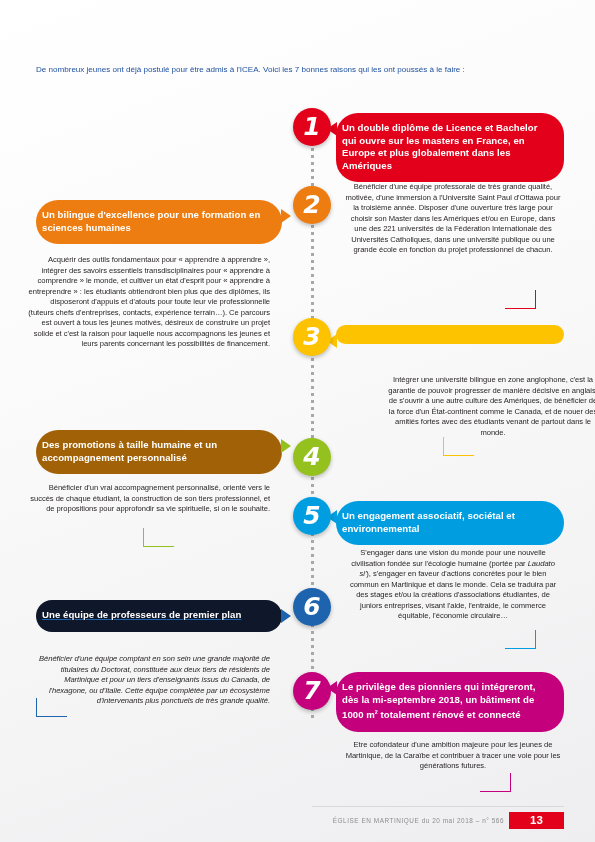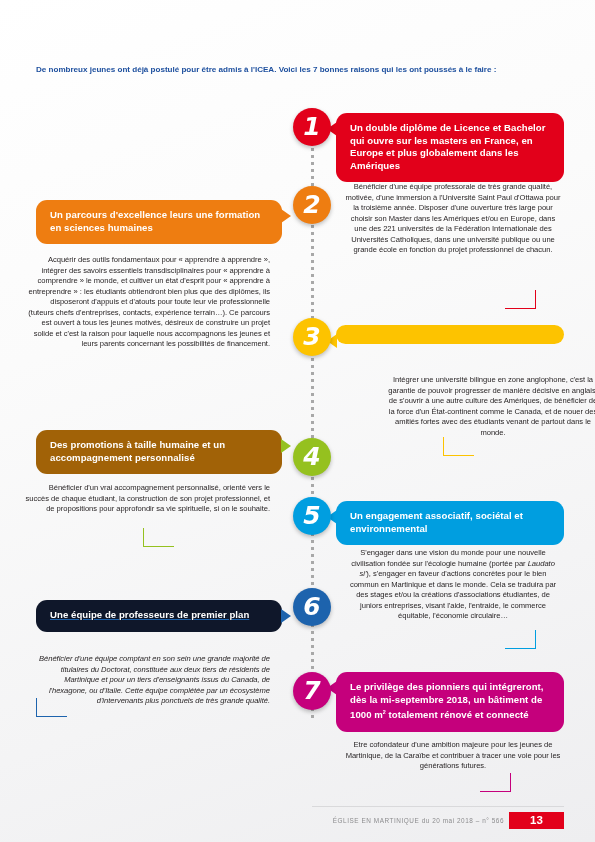--- a/index.html
+++ b/index.html
@@ -23,7 +23,7 @@
     top: 64px;
     width: 528px;
     font-size: 8.1px;
-    font-weight: bold;
+    font-weight: normal;
     color: #1d4f9e;
     letter-spacing: -0.02px;
     line-height: 12px;

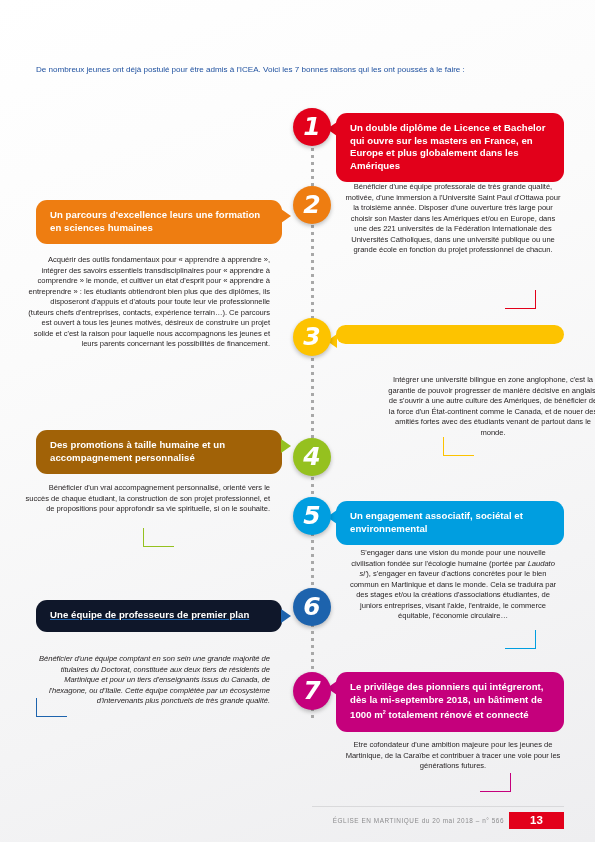--- a/index.html
+++ b/index.html
@@ -63,12 +63,12 @@
   
   .bubble {
     position: absolute;
-    border-radius: 11px;
+    border-radius: 22px;
     color: #ffffff;
     font-weight: bold;
     font-size: 9.6px;
     line-height: 12.6px;
-    padding: 9px 14px 10px 14px;
+    padding: 9px 14px 10px 6px;
     box-sizing: border-box;
     z-index: 3;
     letter-spacing: 0.05px;

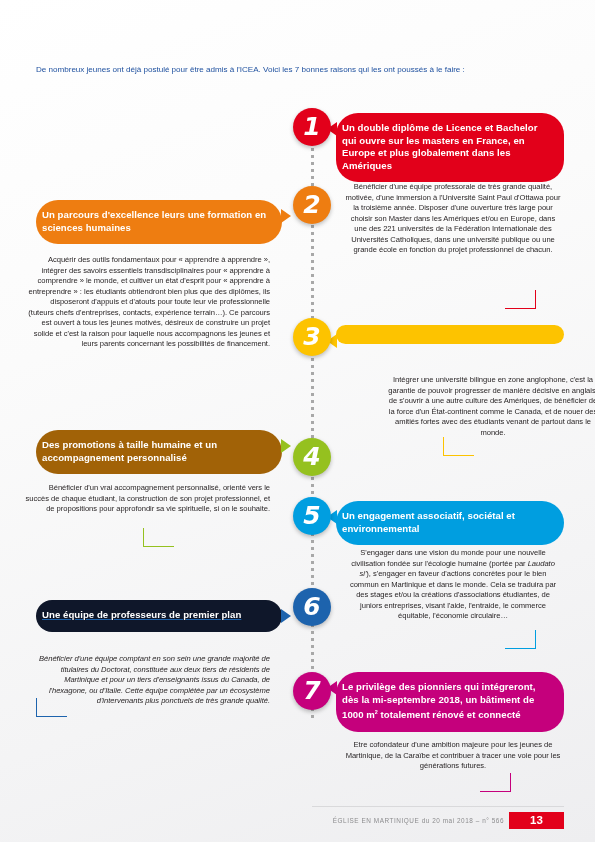--- a/index.html
+++ b/index.html
@@ -184,7 +184,7 @@
 
 <div class="bubble left" style="top:200px; background:#ee7d11; color:#ee7d11;">
   <span class="tail"></span>
-  <span style="color:#fff">Un parcours d'excellence leurs une formation en sciences humaines</span>
+  <span style="color:#fff">Un bilingue d'excellence pour une formation en sciences humaines</span>
 </div>
 <div class="para left" style="top:255px;">Acquérir des outils fondamentaux pour « apprendre à apprendre », intégrer des savoirs essentiels transdisciplinaires pour « apprendre à comprendre » le monde, et cultiver un état d'esprit pour « apprendre à entreprendre » : les étudiants obtiendront bien plus que des diplômes, ils disposeront d'appuis et d'atouts pour toute leur vie professionnelle (tuteurs chefs d'entreprises, contacts, expérience terrain…). Ce parcours est ouvert à tous les jeunes motivés, désireux de construire un projet solide et c'est la raison pour laquelle nous accompagnons les jeunes et leurs parents concernant les possibilités de financement.</div>
 

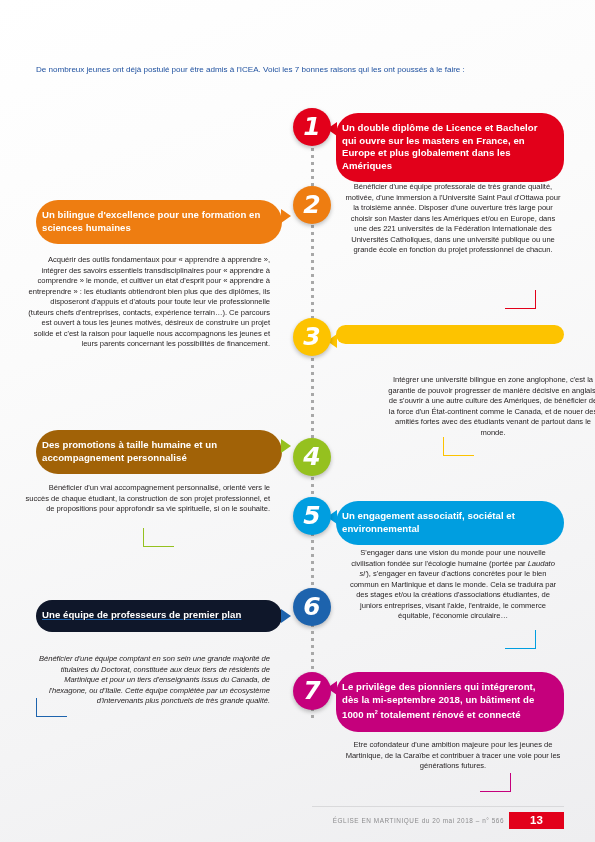--- a/index.html
+++ b/index.html
@@ -204,7 +204,7 @@
   <span class="tail"></span>
   <span style="color:#fff">Des promotions à taille humaine et un accompagnement personnalisé</span>
 </div>
-<div class="para left" style="top:483px;">Bénéficier d'un vrai accompagnement personnalisé, orienté vers le succès de chaque étudiant, la construction de son projet professionnel, et de propositions pour approfondir sa vie spirituelle, si on le souhaite.</div>
+<div class="para left" style="top:483px;">Bénéficier d'un vrai accompagnement personnalisé, orienté vers le succès de chaque étudiant, la construction de son tiers professionnel, et de propositions pour approfondir sa vie spirituelle, si on le souhaite.</div>
 <div class="bracket bl" style="top:528px; left:143px; color:#95c11f;"></div>
 
 <div class="num" style="top:497px; background:#009ee0;">

